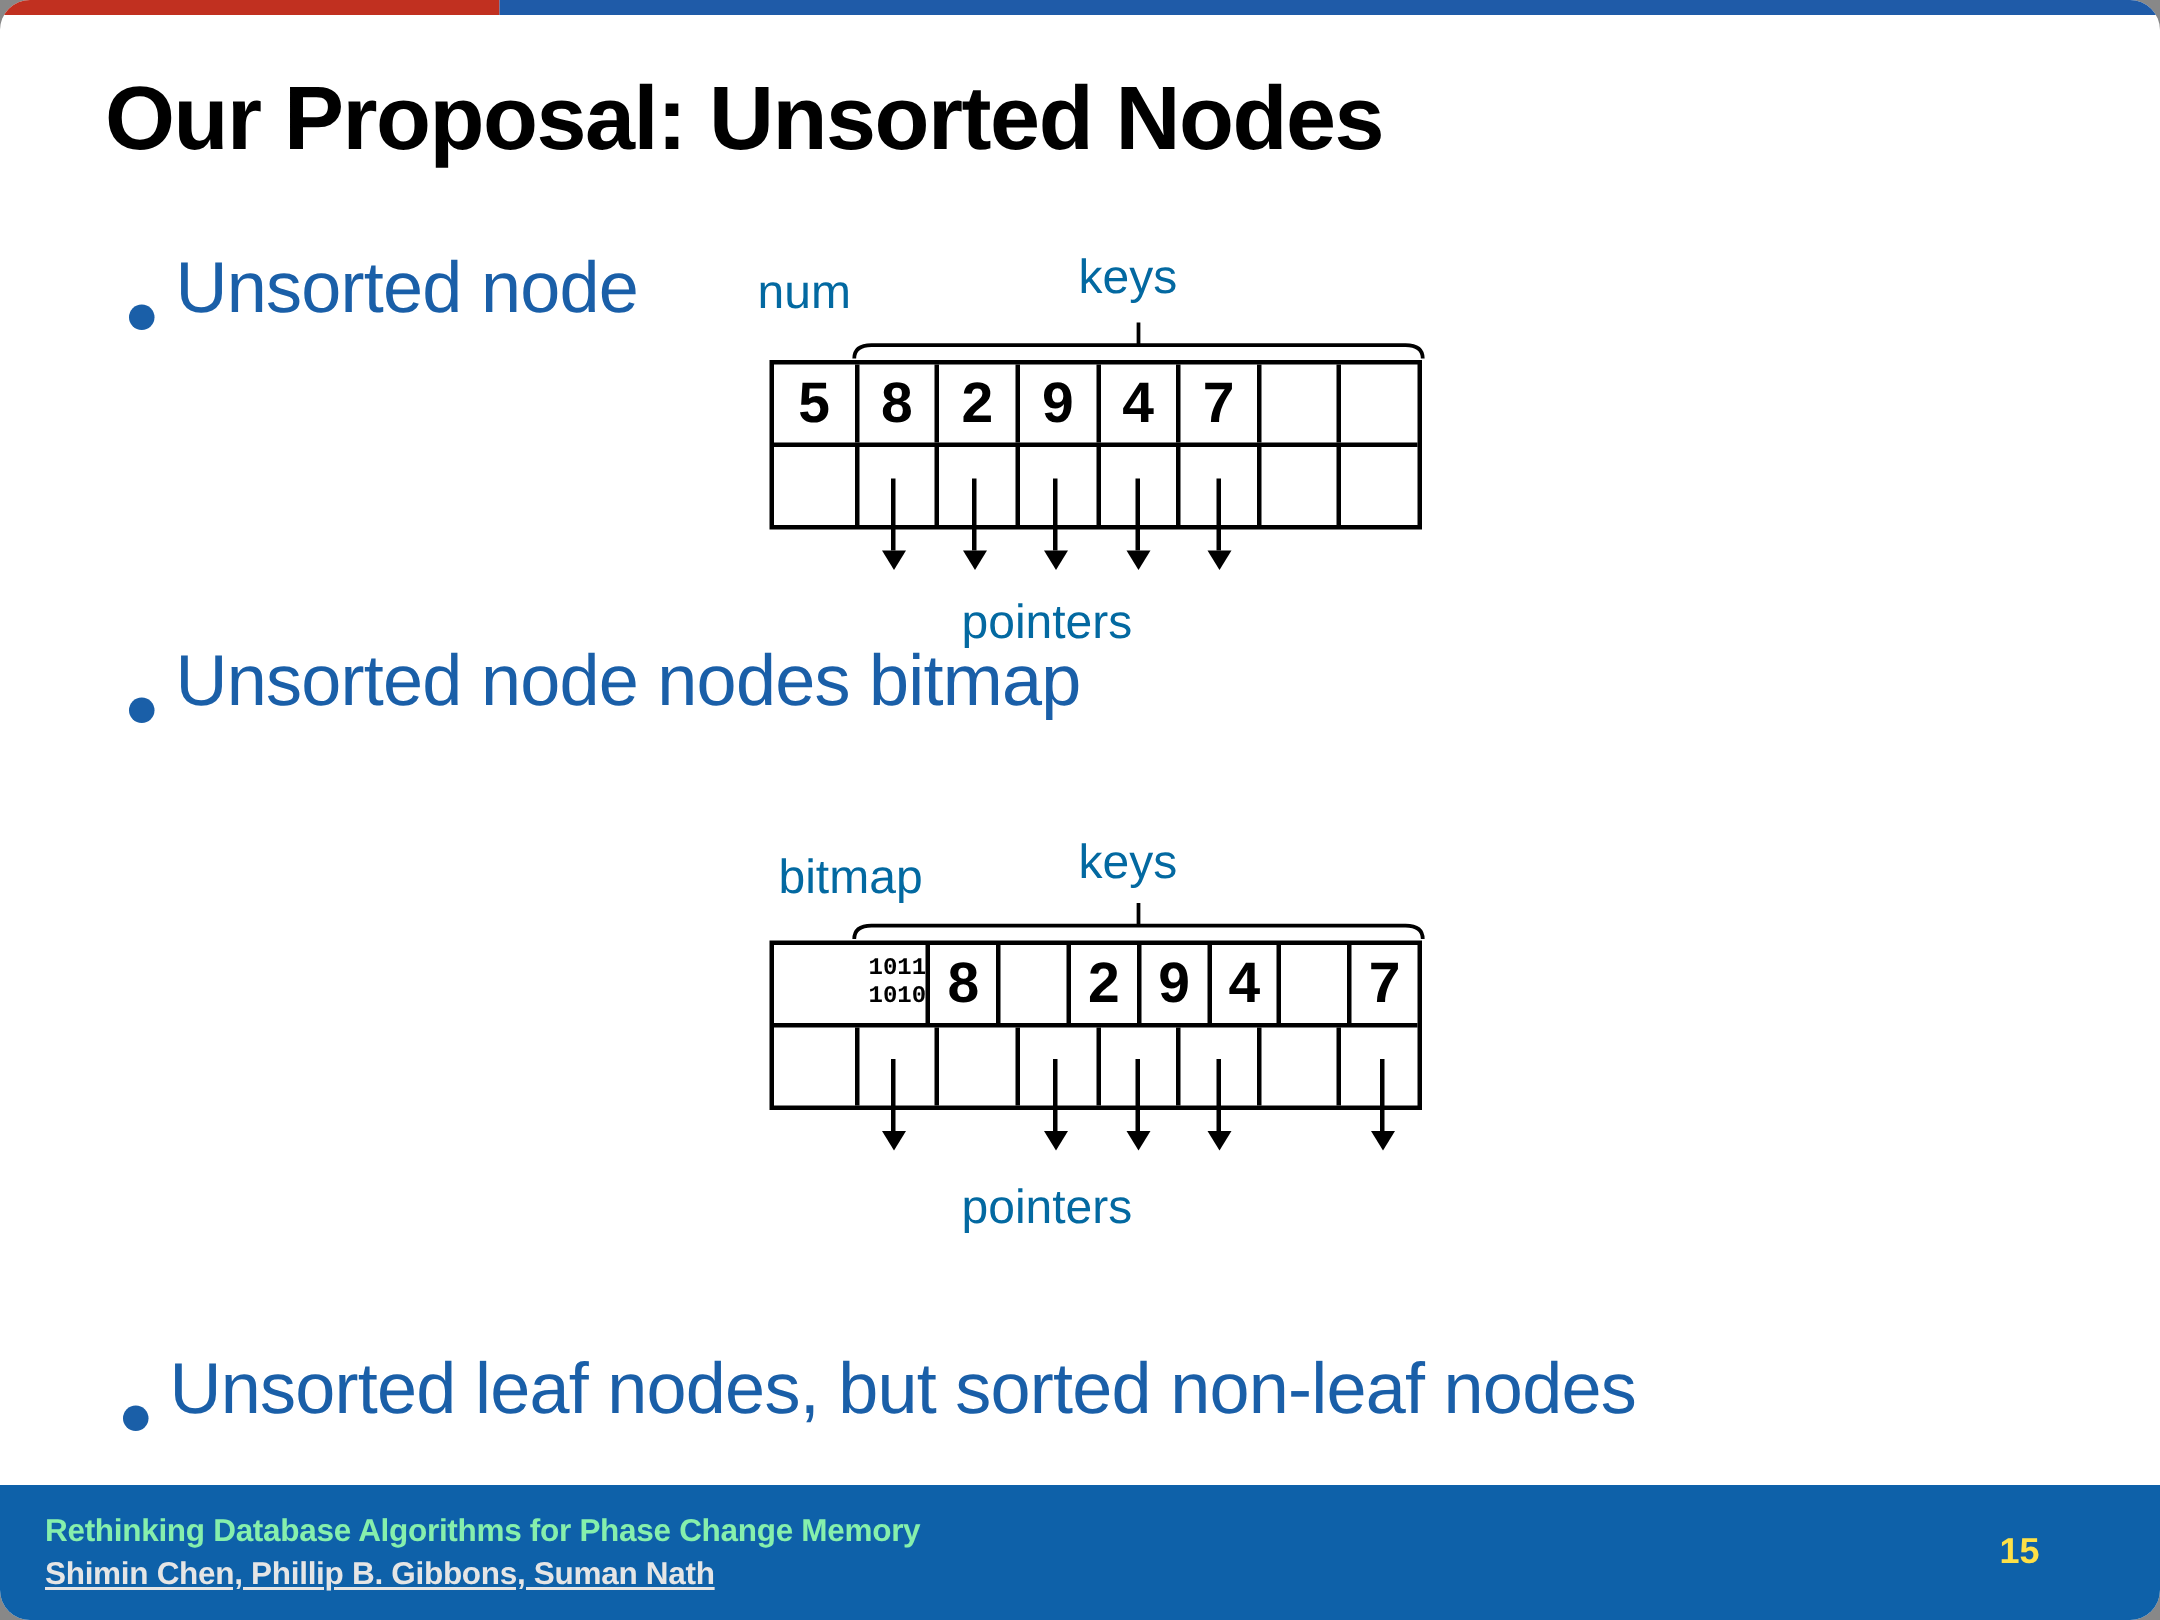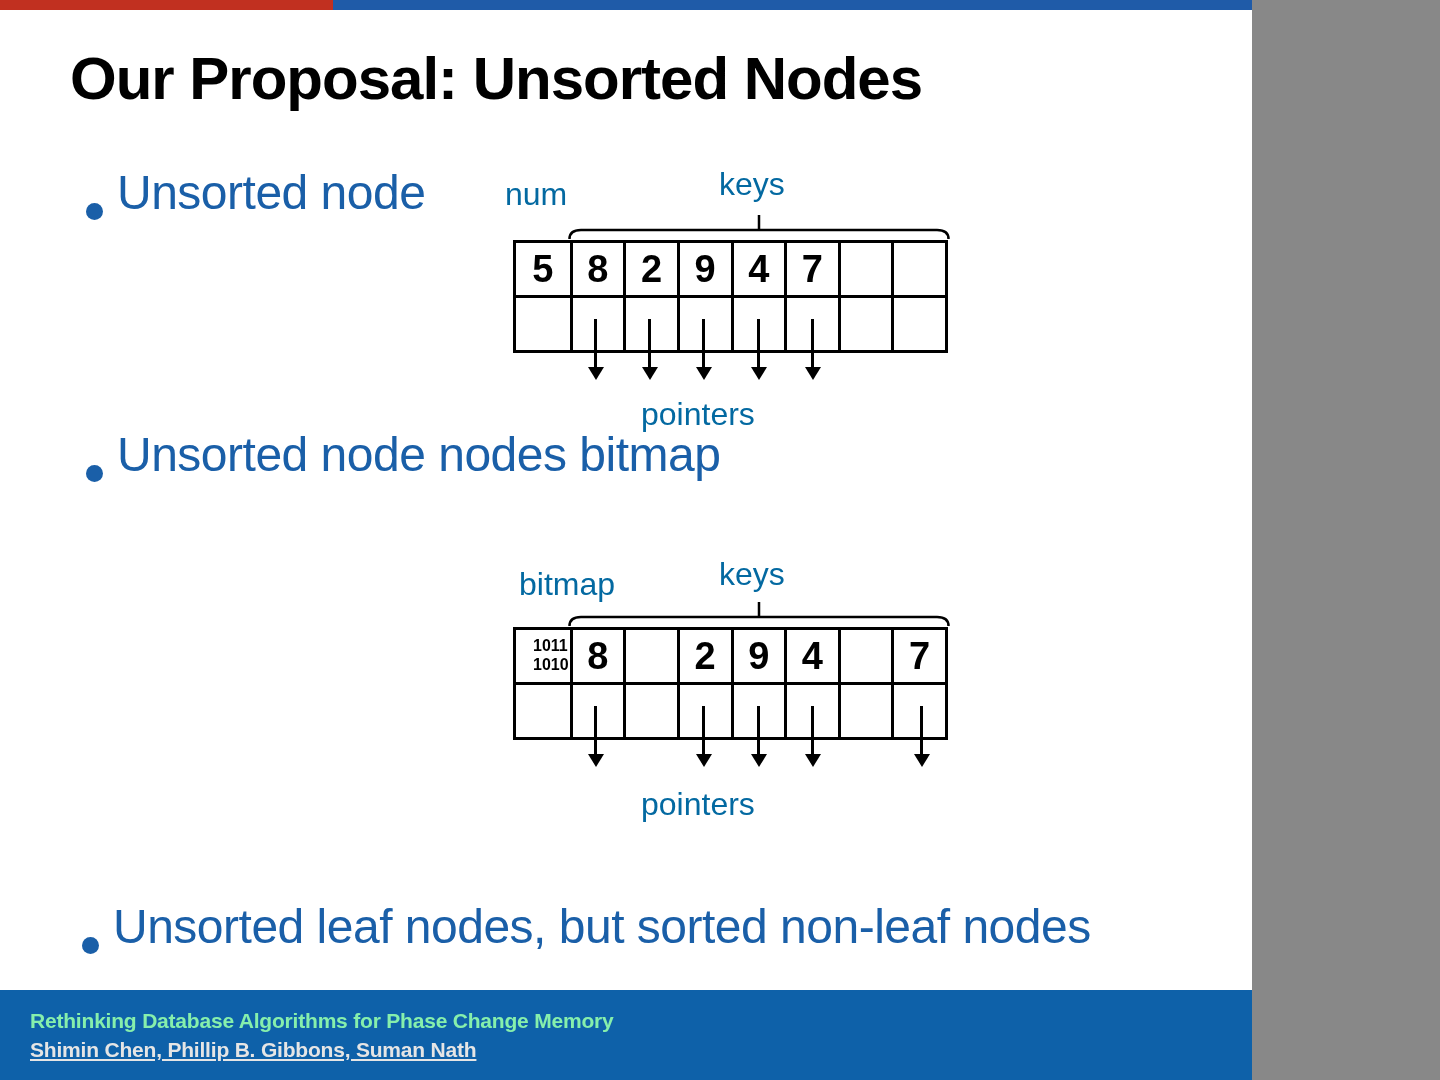--- a/index.html
+++ b/index.html
@@ -4,8 +4,8 @@
 <style>
   html,body{margin:0;padding:0;background:#888;}
   .slide{
-    position:relative;width:1252px;height:1080px;background:var(--slide_bg,#fff);
-    font-family:"Liberation Sans",sans-serif;overflow:hidden;
+    position:relative;width:1440px;height:1080px;background:var(--slide_bg,#fff);
+    font-family:"Liberation Sans",sans-serif;overflow:hidden;border-radius:20px;
   }
   
   .topbar{position:absolute;left:0;top:0;width:1440px;height:10px;}

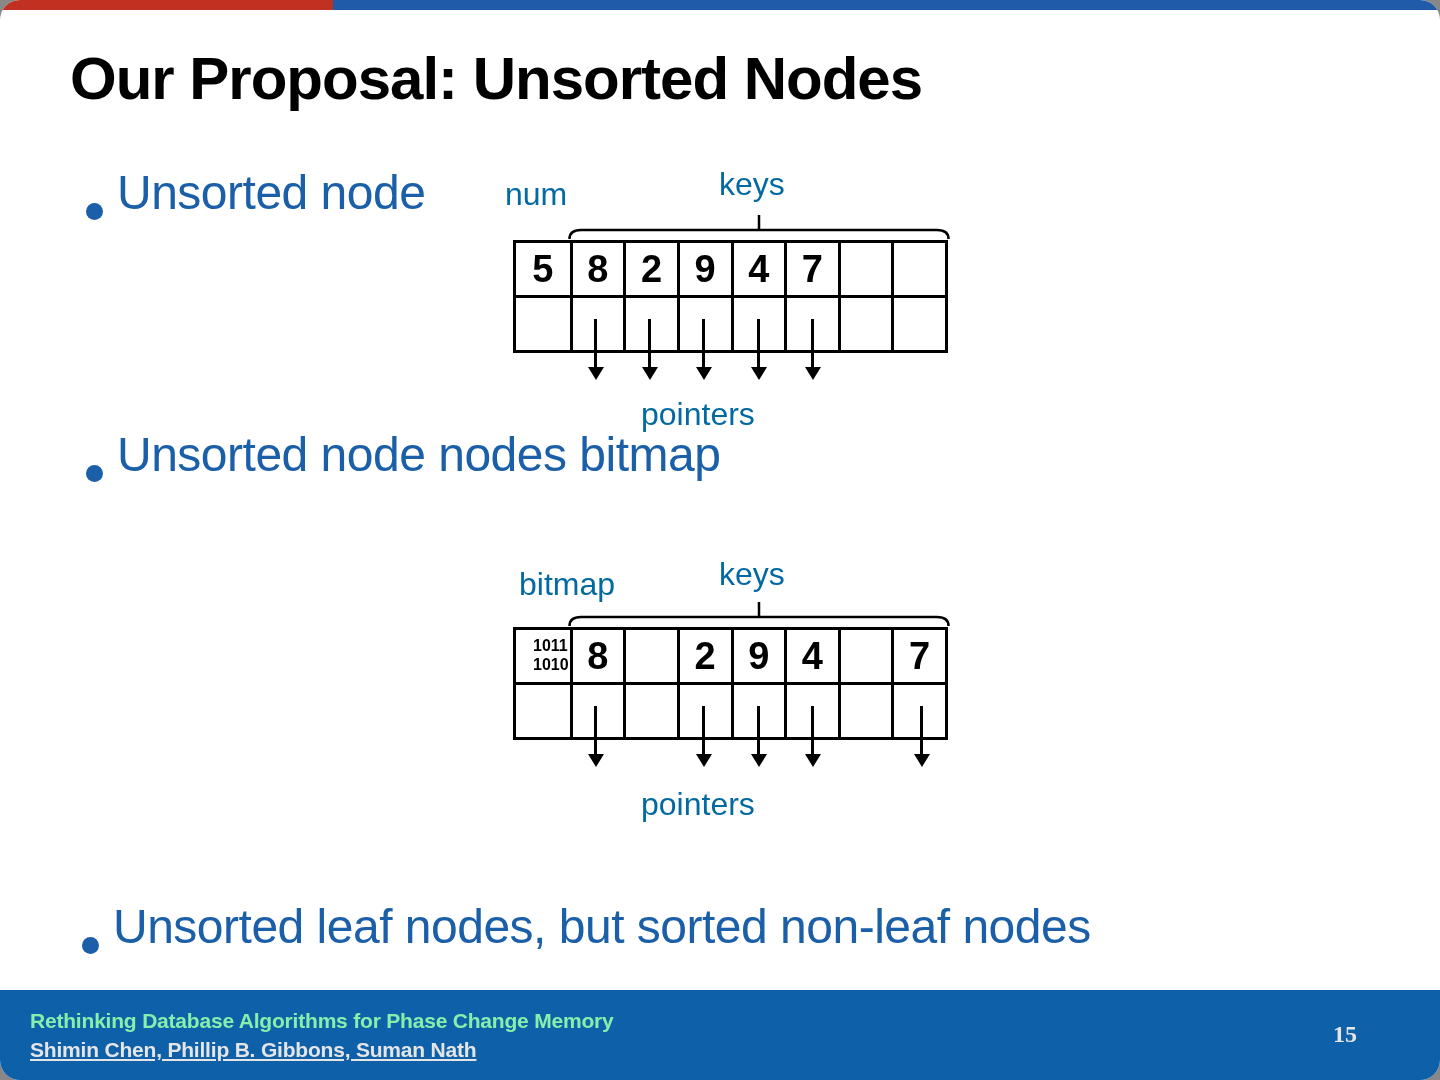--- a/index.html
+++ b/index.html
@@ -32,8 +32,8 @@
   .cell{position:relative;text-align:center;line-height:52px;font-size:38px;font-weight:700;color:#000;}
   .cell + .cell{border-left:3px solid #000;}
   .bitmapcell{
-    font-family:Liberation Sans, sans-serif;font-size:16px;font-weight:700;
-    line-height:19px;text-align:left;padding:6px 0 0 17px;box-sizing:border-box;
+    font-family:Liberation Mono, monospace;font-size:16px;font-weight:700;
+    line-height:19px;text-align:left;padding:6px 0 0 17px;box-sizing:border-box;margin-left:46px;
   }
   .bitmapcell div{line-height:19px;}
   

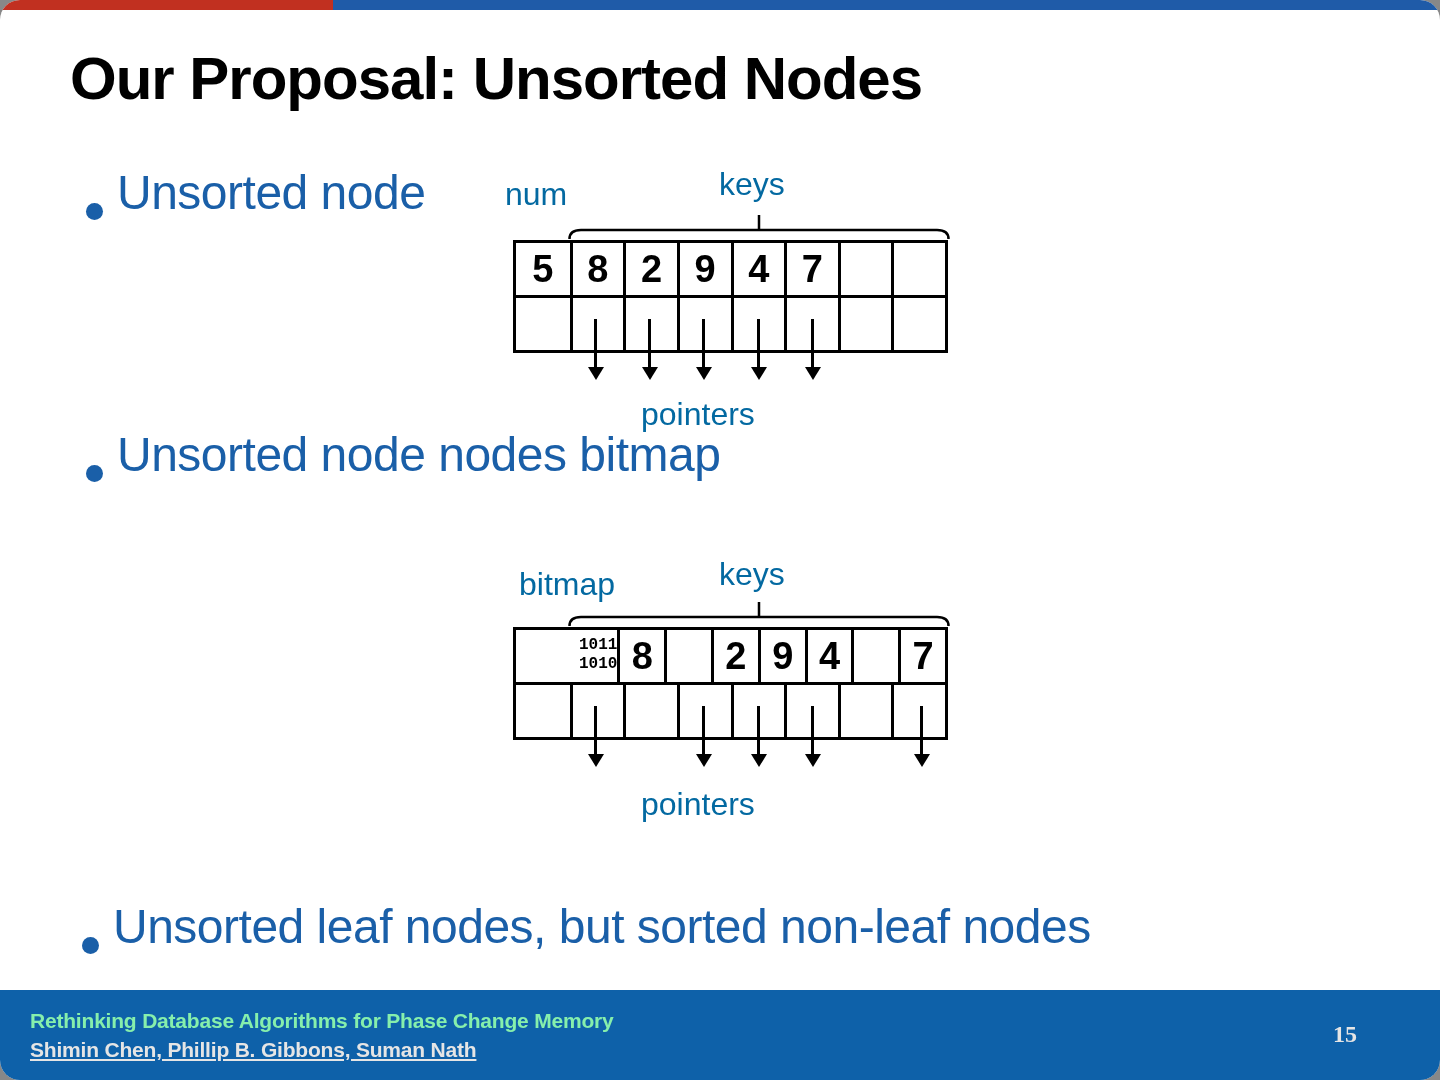--- a/index.html
+++ b/index.html
@@ -49,7 +49,7 @@
   .footer{position:absolute;left:0;top:990px;width:1440px;height:90px;background:var(--footer_bg,#0e61a9);}
   .footer .f1{position:absolute;left:30px;top:19px;color:#86efac;font-size:21px;font-weight:700;letter-spacing:-0.2px;}
   .footer .f2{position:absolute;left:30px;top:48px;color:#e5e5e5;font-size:21px;font-weight:700;letter-spacing:-0.2px;text-decoration:underline;}
-  .footer .pagenum{position:absolute;left:1333px;top:31px;color:#e5e5e5;font-size:24px;font-weight:700;font-family:Liberation Serif, serif;}
+  .footer .pagenum{position:absolute;left:1333px;top:31px;color:#fde047;font-size:24px;font-weight:700;}
 </style>
 </head>
 <body>

